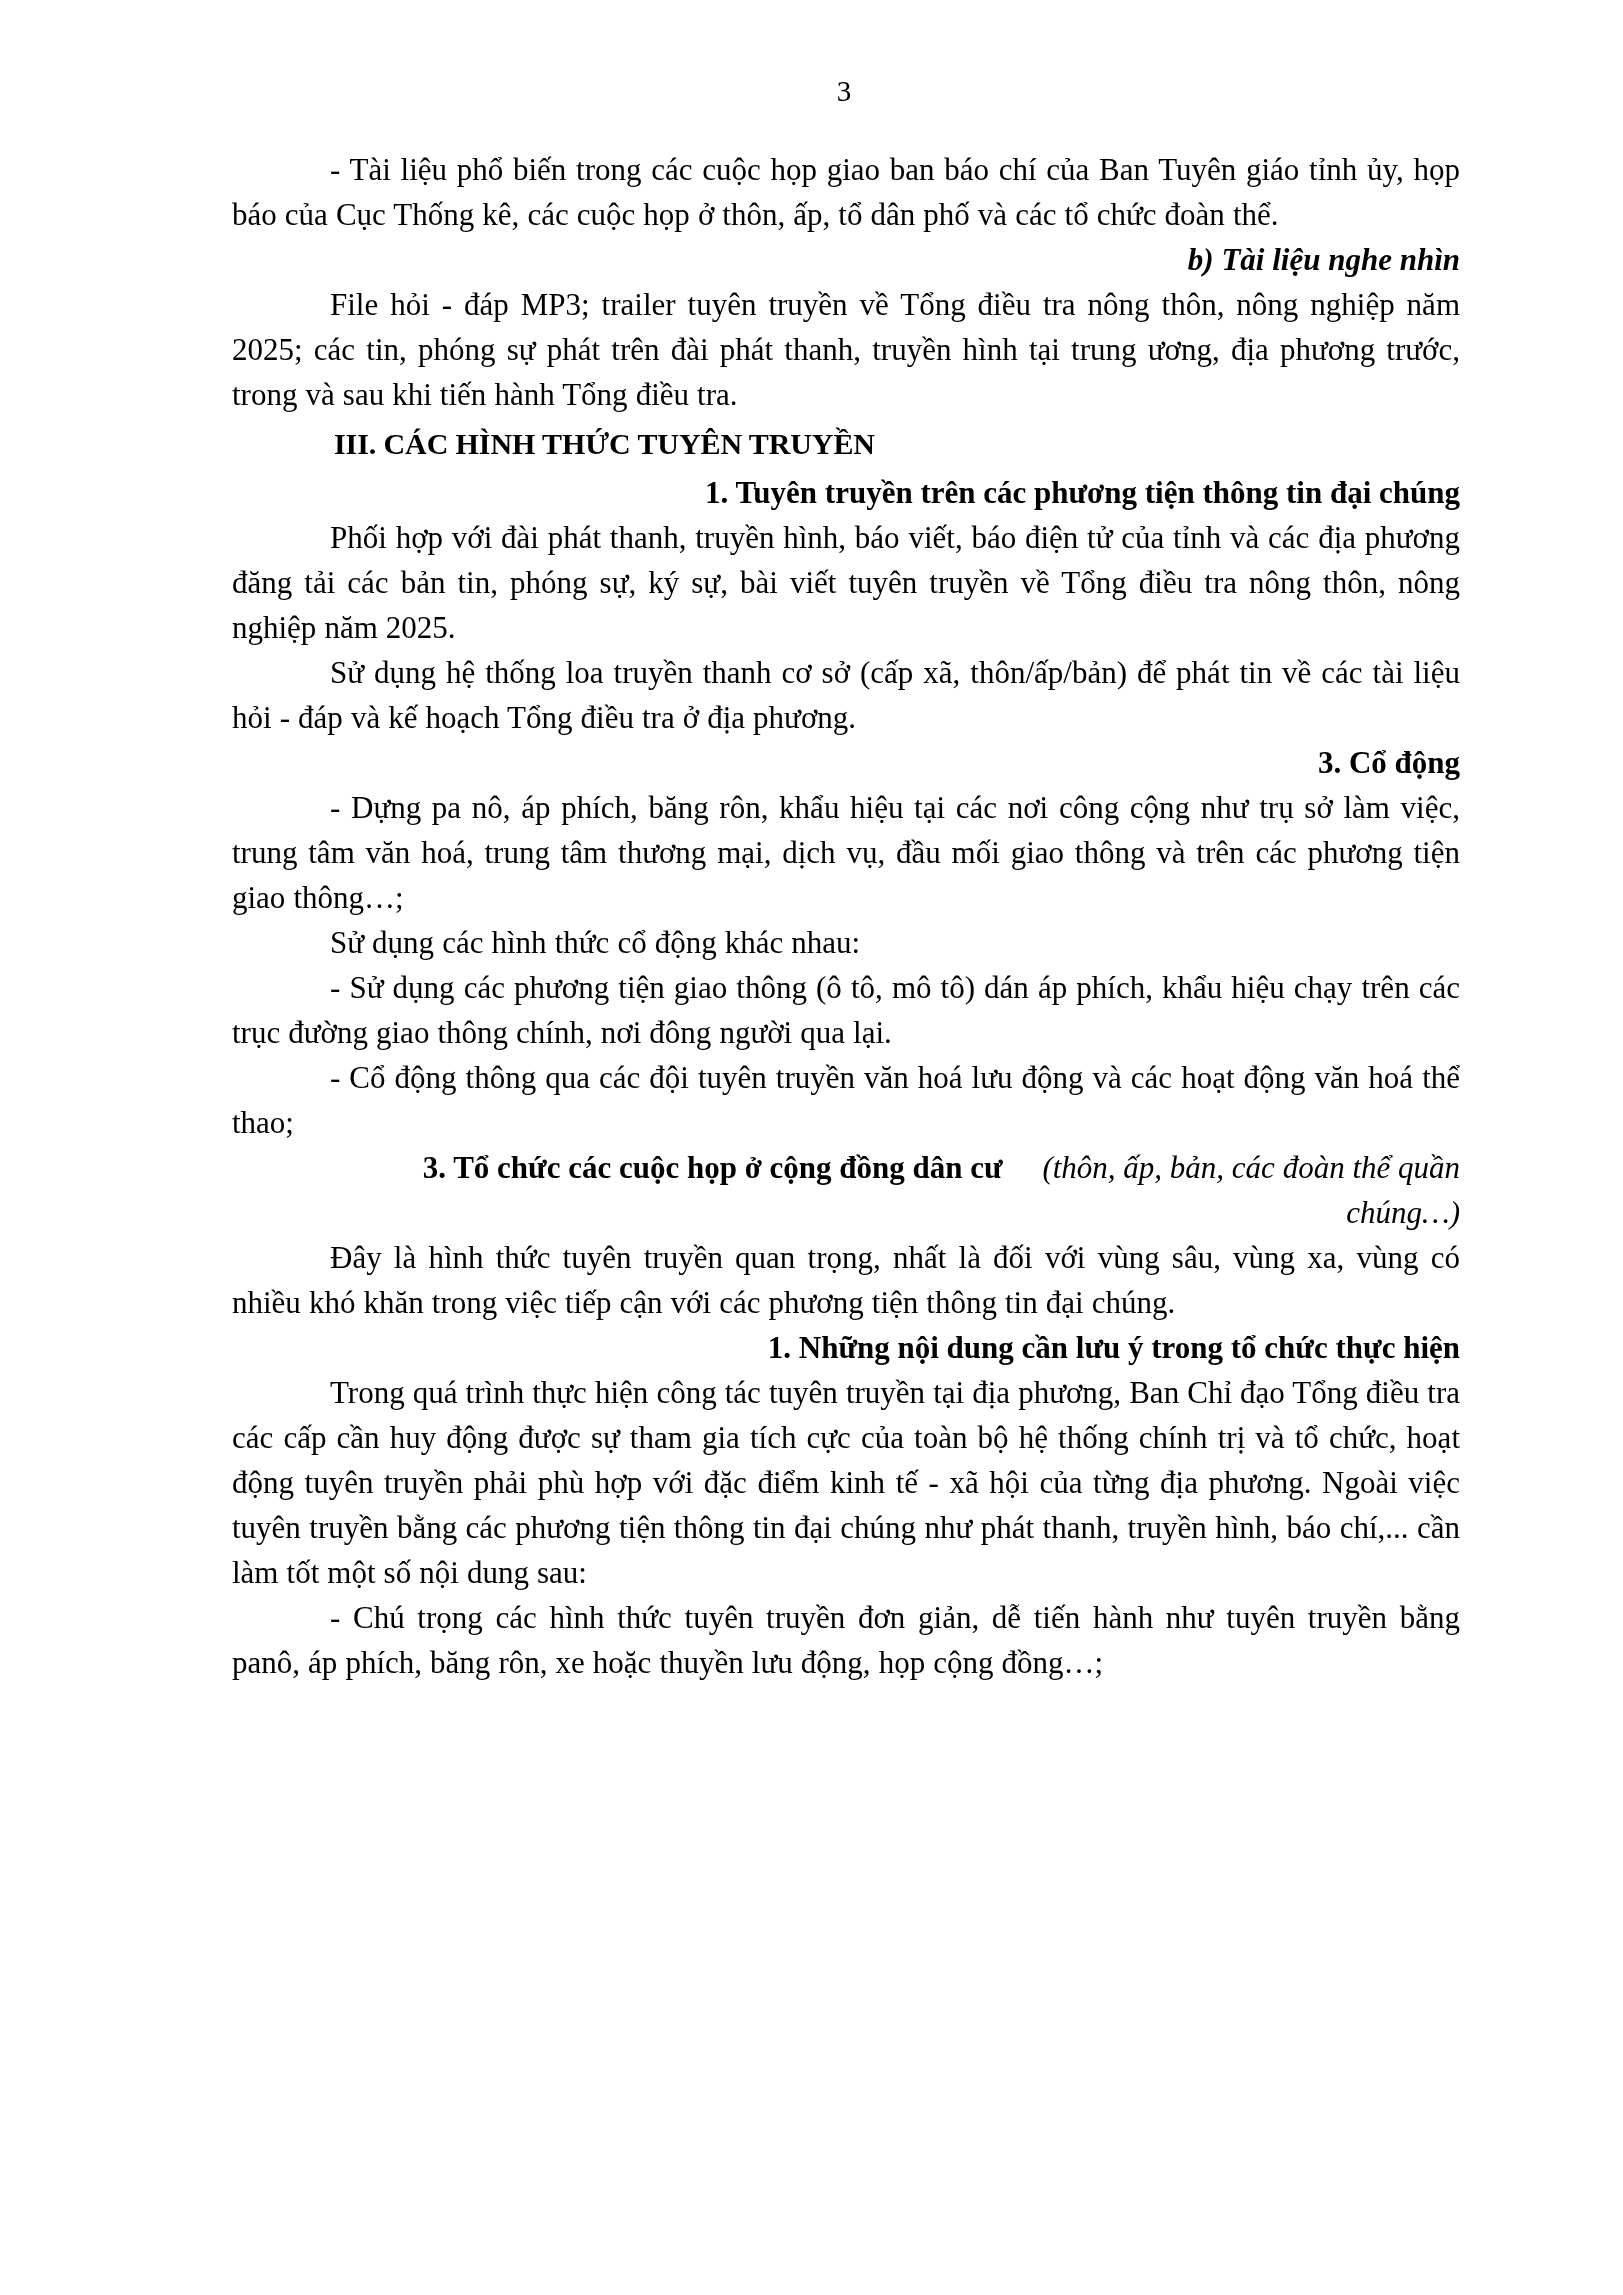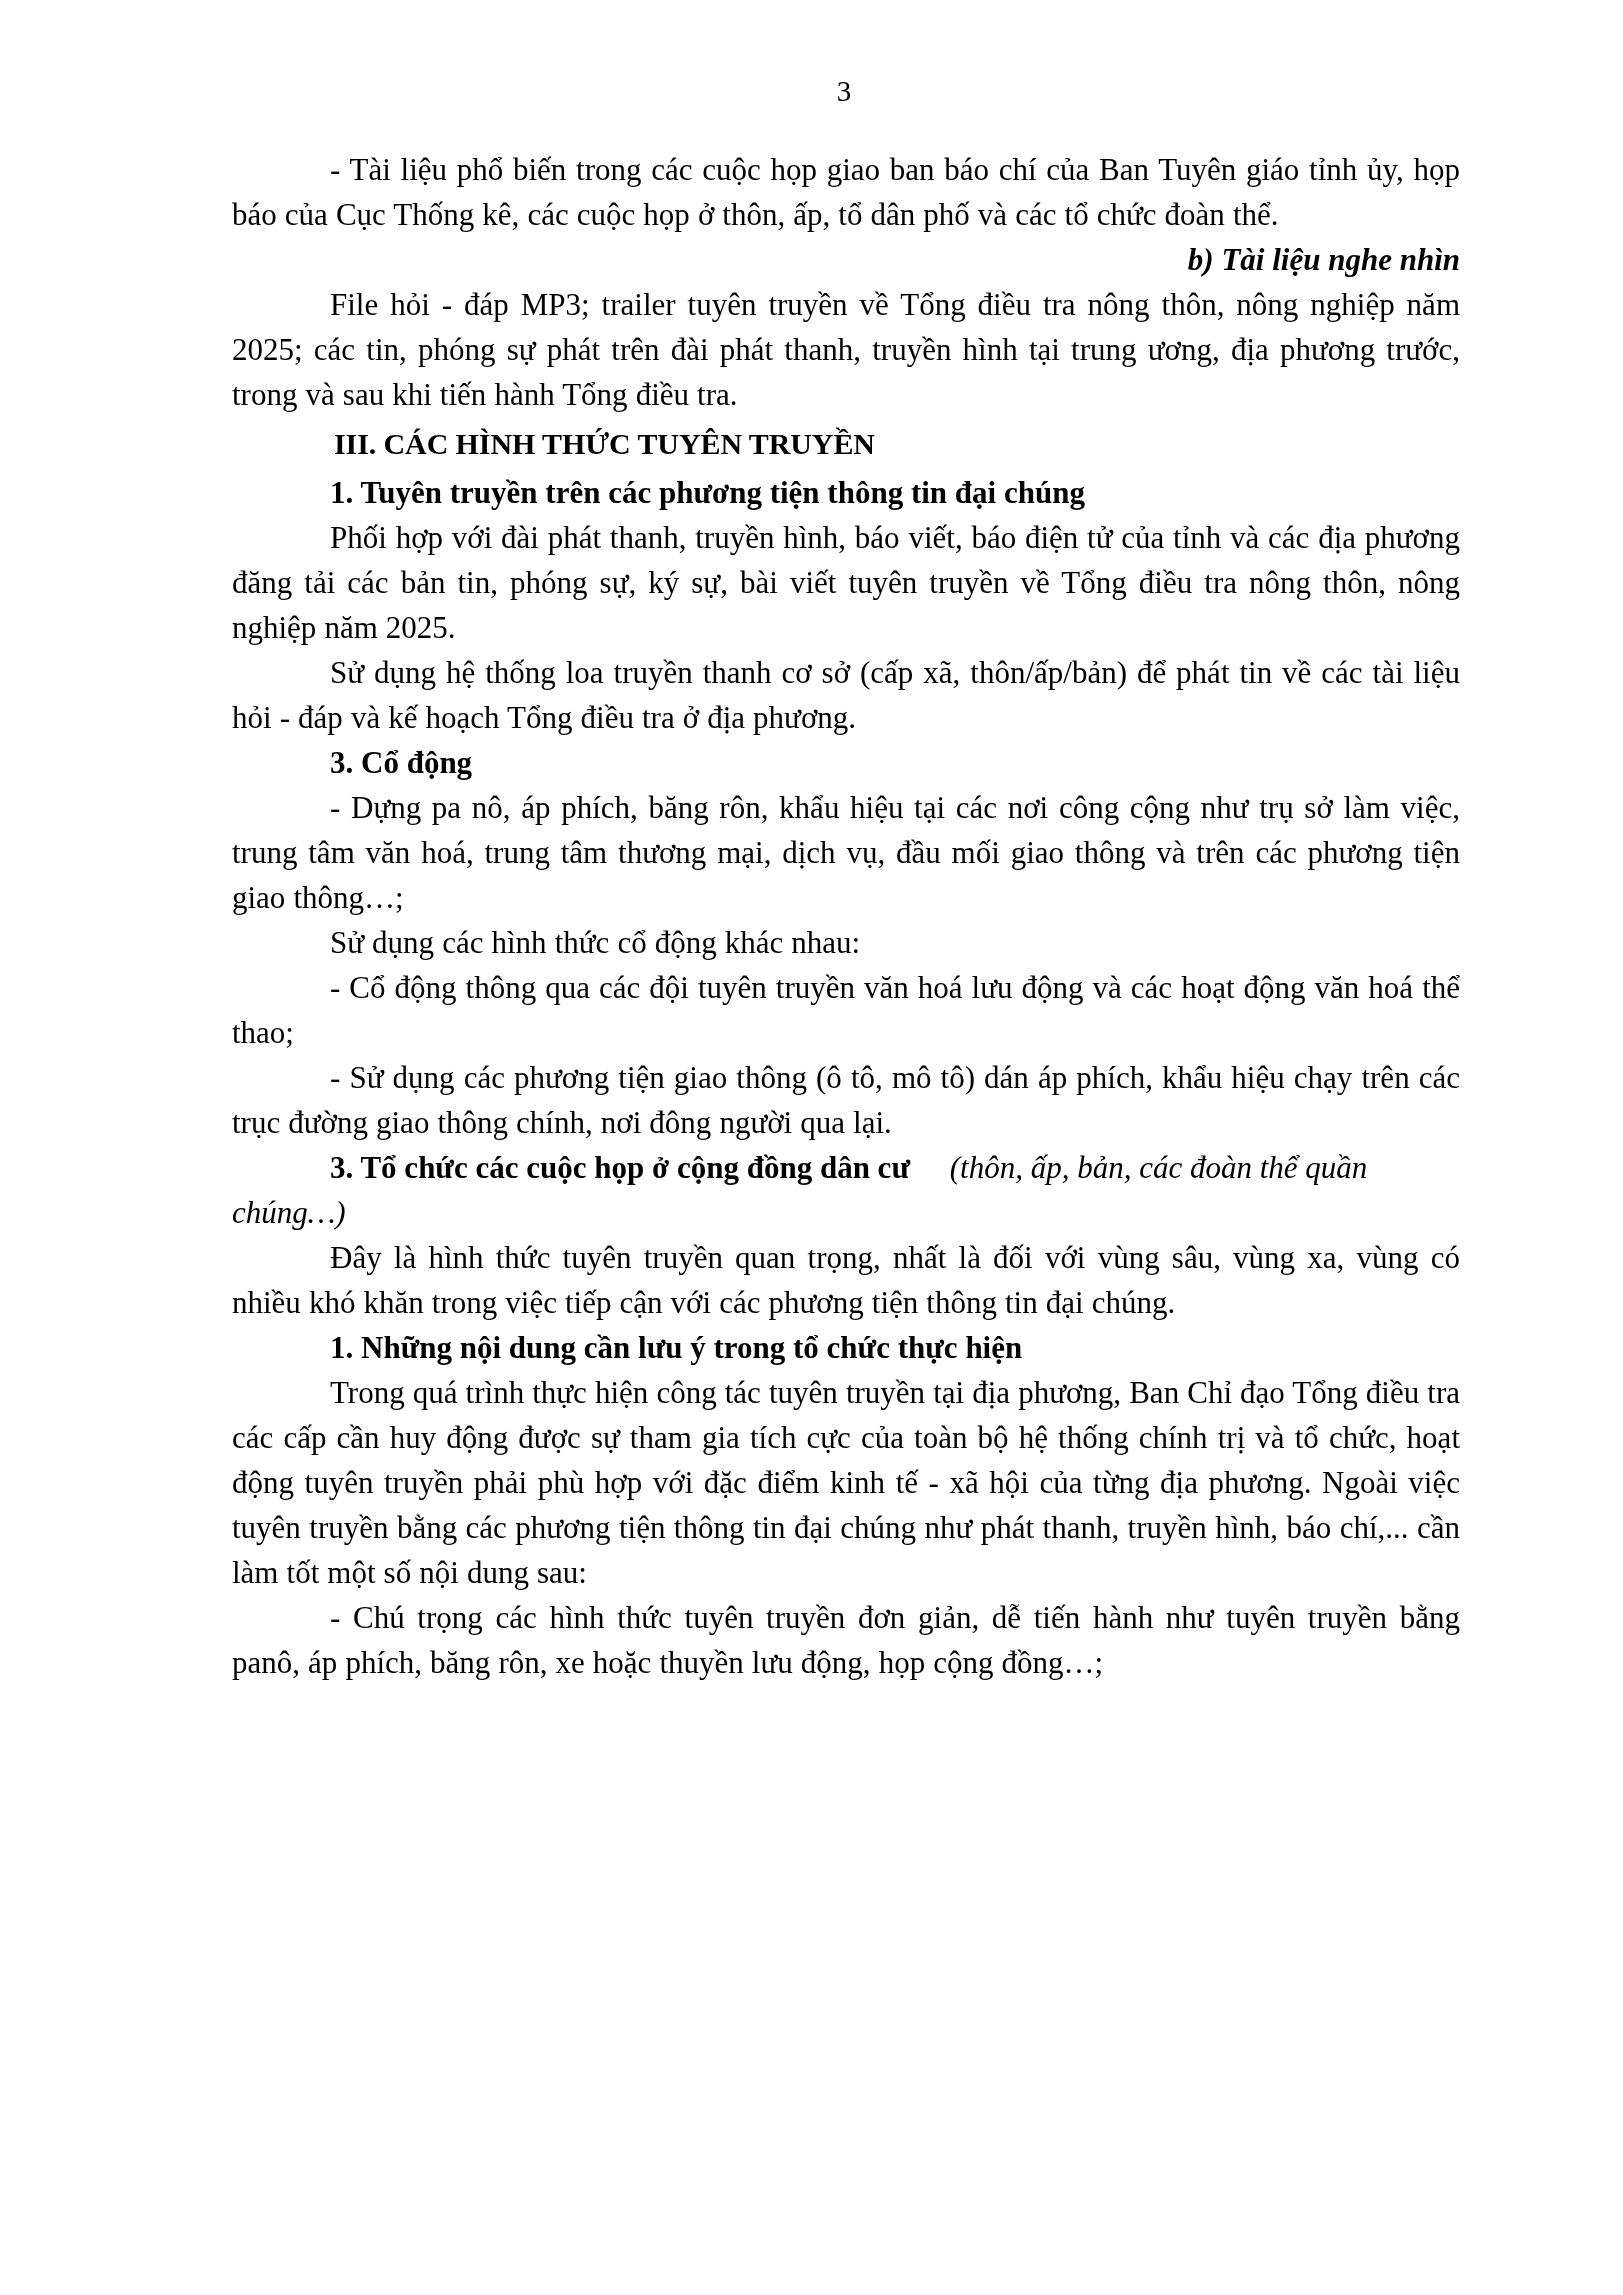--- a/index.html
+++ b/index.html
@@ -55,7 +55,7 @@
     line-height: 45px;
     font-weight: bold;
     text-indent: 98px;
-    text-align: left;
+    text-align: right;
   }
   p.heading-roman {
     margin: 4px;

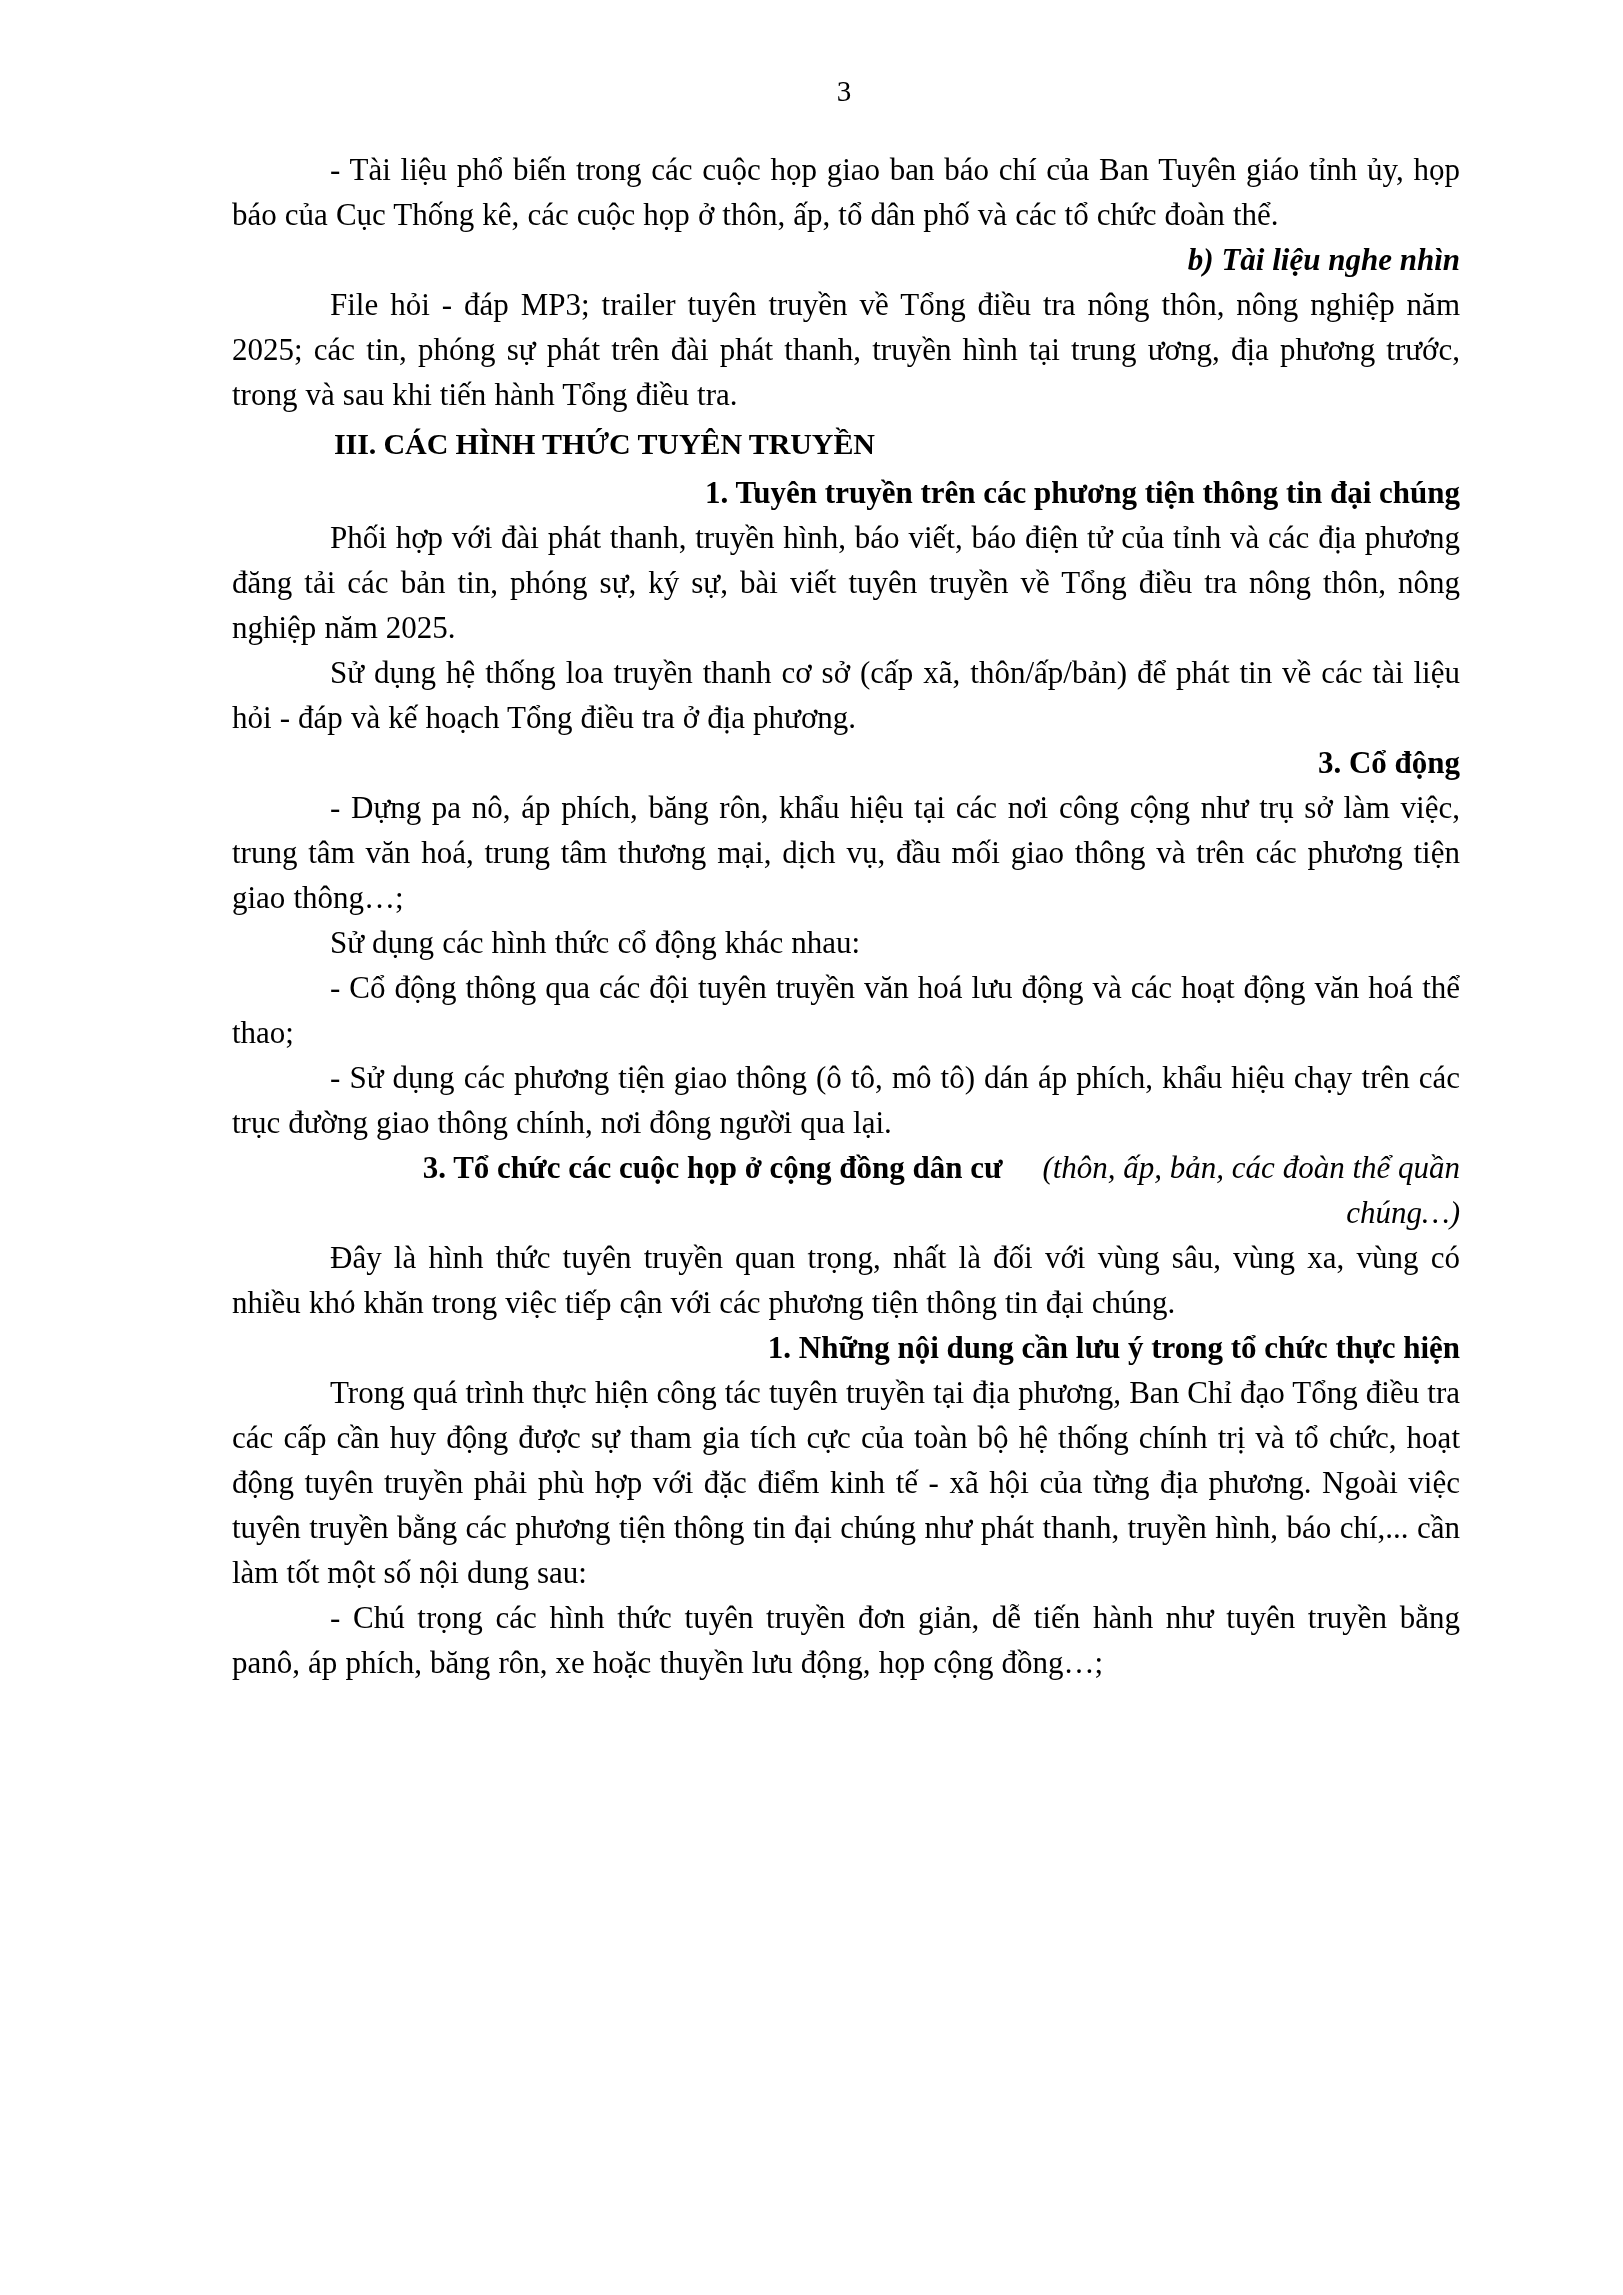--- a/index.html
+++ b/index.html
@@ -107,9 +107,9 @@
 
       <p class="para">Sử dụng các hình thức cổ động khác nhau:</p>
 
+      <p class="para">- Sử dụng các phương tiện giao thông (ô tô, mô tô) dán áp phích, khẩu hiệu chạy trên các trục đường giao thông chính, nơi đông người qua lại.</p>
+
       <p class="para">- Cổ động thông qua các đội tuyên truyền văn hoá lưu động và các hoạt động văn hoá thể thao;</p>
-
-      <p class="para">- Sử dụng các phương tiện giao thông (ô tô, mô tô) dán áp phích, khẩu hiệu chạy trên các trục đường giao thông chính, nơi đông người qua lại.</p>
 
       <p class="heading"><span>3. Tổ chức các cuộc họp ở cộng đồng dân cư </span><span class="it">(thôn, ấp, bản, các đoàn thể quần chúng…)</span></p>
 

